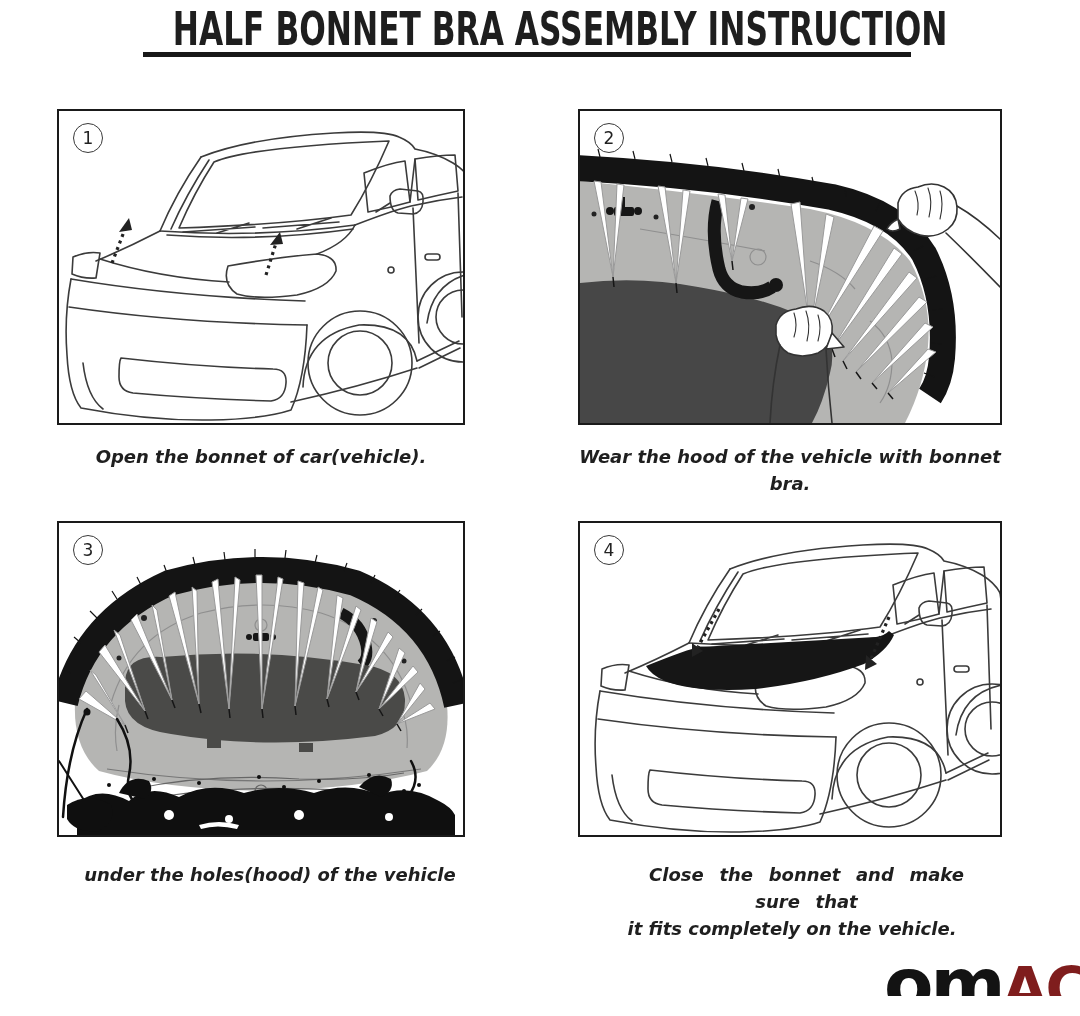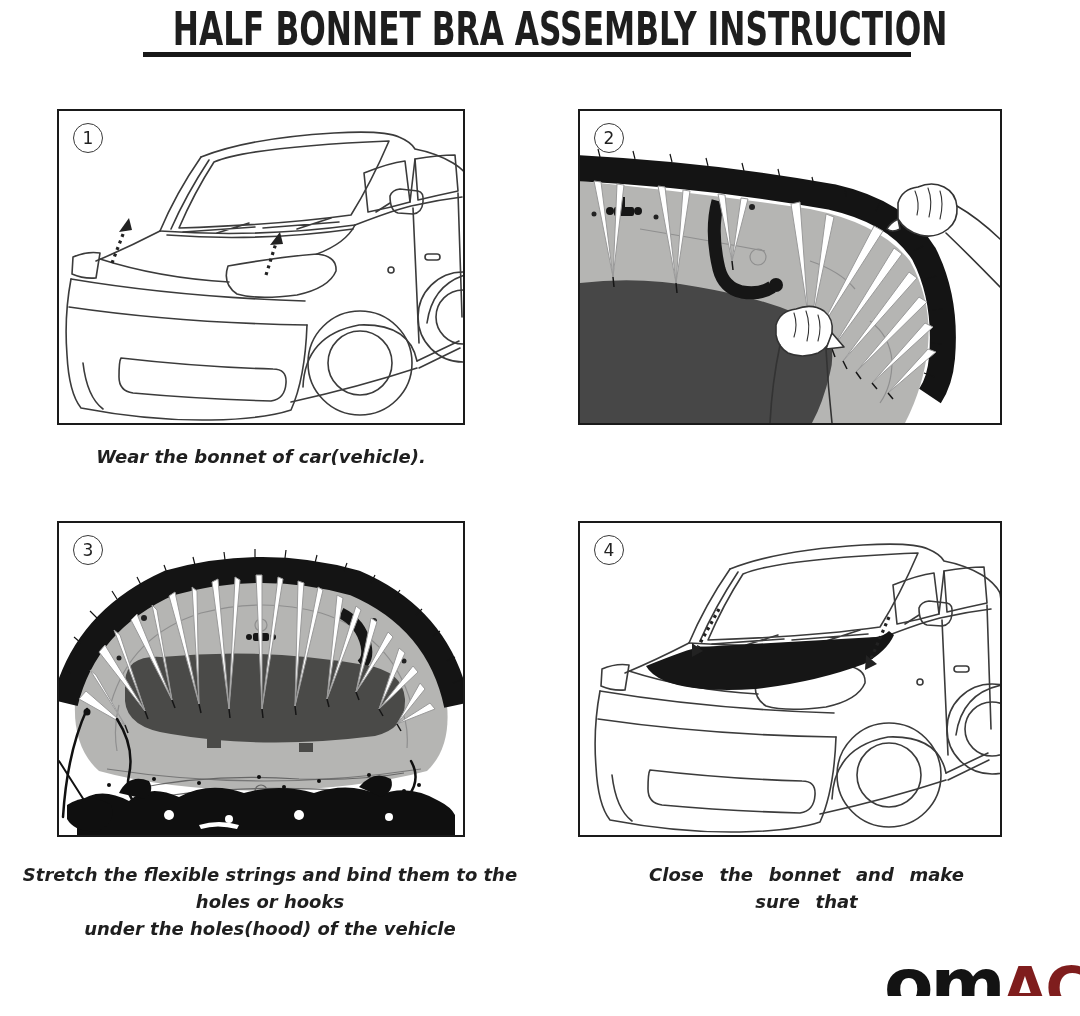--- a/index.html
+++ b/index.html
@@ -255,7 +255,7 @@
     </svg>
   </div>
 
-  <div class="caption c1">Wear the bonnet of car(vehicle).</div>
+  <div class="caption c1">Open the bonnet of car(vehicle).</div>
   <div class="caption c3">
     <span class="cap-line">Stretch the flexible strings and bind them to the holes or hooks</span>
     <span class="cap-line">under the holes(hood) of the vehicle</span>

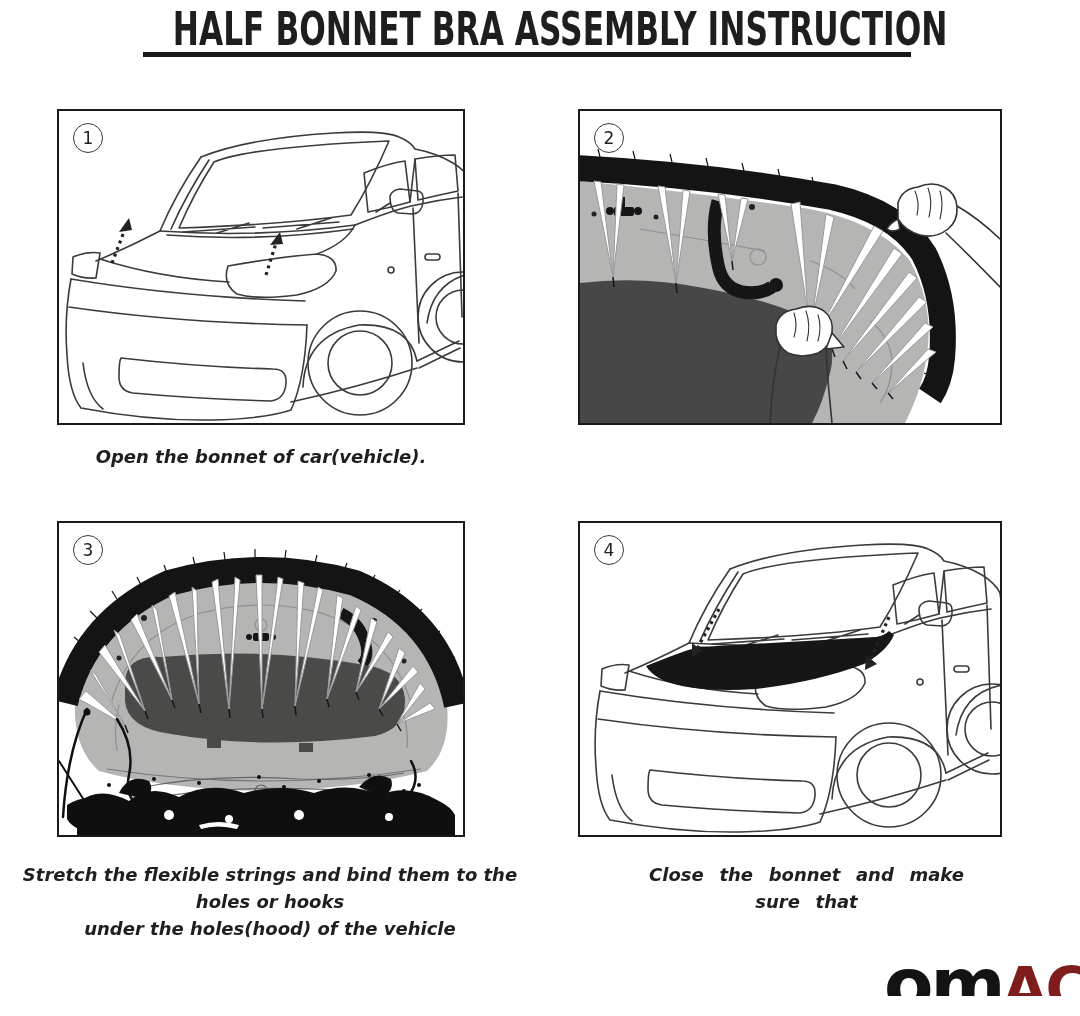--- a/index.html
+++ b/index.html
@@ -256,6 +256,7 @@
   </div>
 
   <div class="caption c1">Open the bonnet of car(vehicle).</div>
+  <div class="caption c2">Wear the hood of the vehicle with bonnet bra.</div>
   <div class="caption c3">
     <span class="cap-line">Stretch the flexible strings and bind them to the holes or hooks</span>
     <span class="cap-line">under the holes(hood) of the vehicle</span>

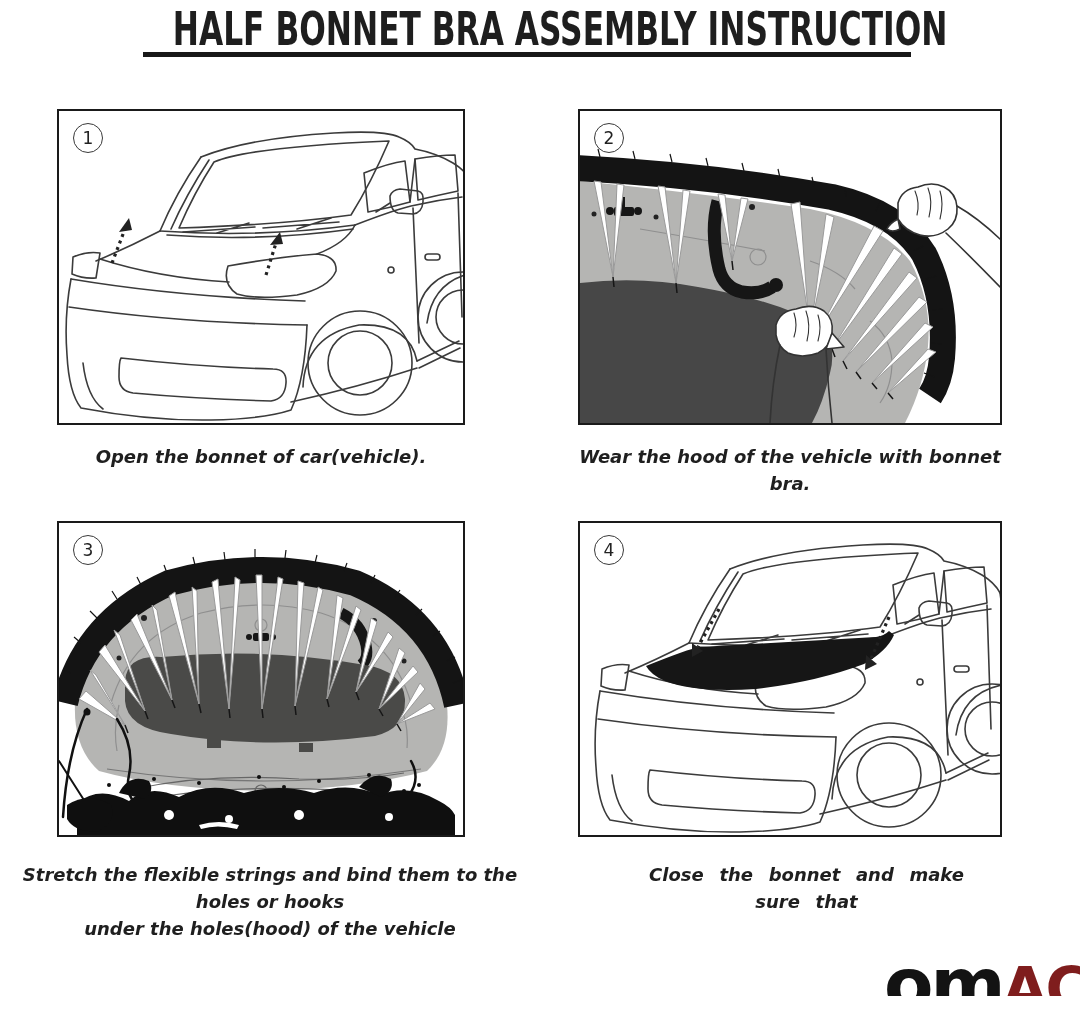--- a/index.html
+++ b/index.html
@@ -258,7 +258,6 @@
   <div class="caption c1">Open the bonnet of car(vehicle).</div>
   <div class="caption c2">Wear the hood of the vehicle with bonnet bra.</div>
   <div class="caption c3">
-    <span class="cap-line">Stretch the flexible strings and bind them to the holes or hooks</span>
     <span class="cap-line">under the holes(hood) of the vehicle</span>
   </div>
   <div class="caption c4">

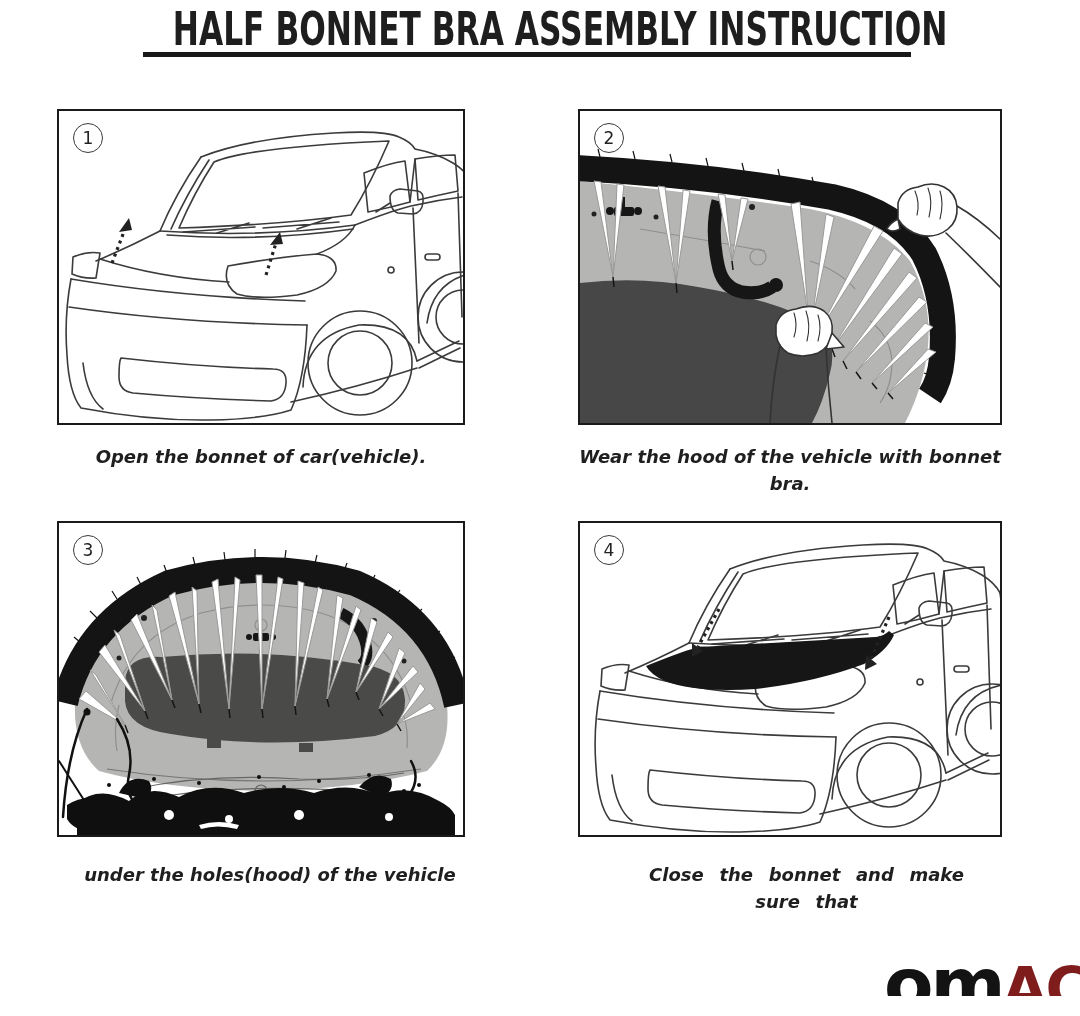--- a/index.html
+++ b/index.html
@@ -262,6 +262,7 @@
   </div>
   <div class="caption c4">
     <span class="cap-line spread">Close the bonnet and make sure that</span>
+    <span class="cap-line">it fits completely on the vehicle.</span>
   </div>
 
   <div class="logo">

